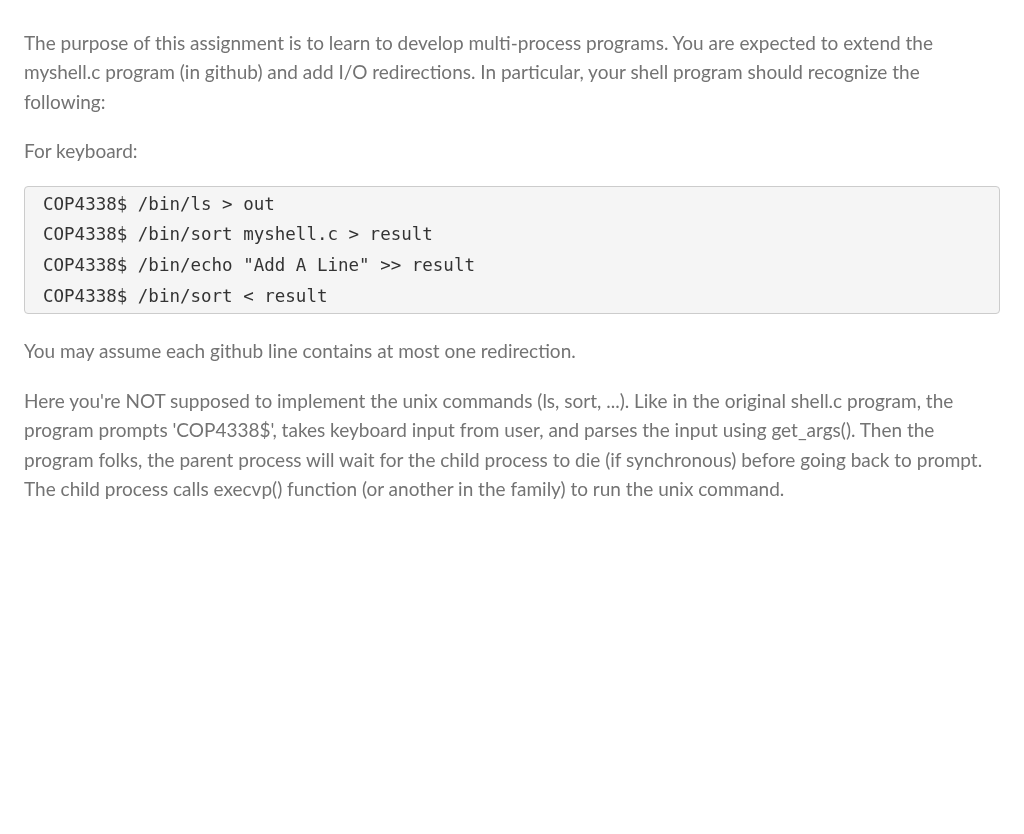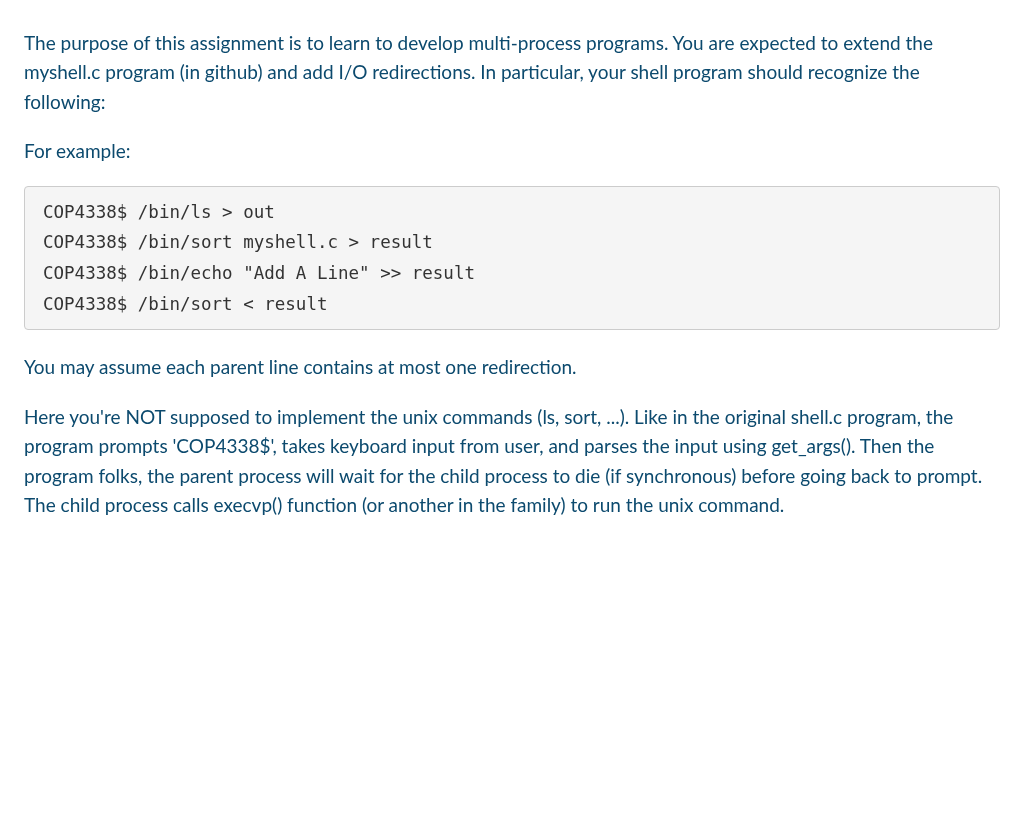--- a/index.html
+++ b/index.html
@@ -21,7 +21,7 @@
     }
     p {
       margin-bottom: 20px;
-      color: #0c4a6e;
+      color: #737373;
     }
     .code-block {
       background: #f5f5f5;

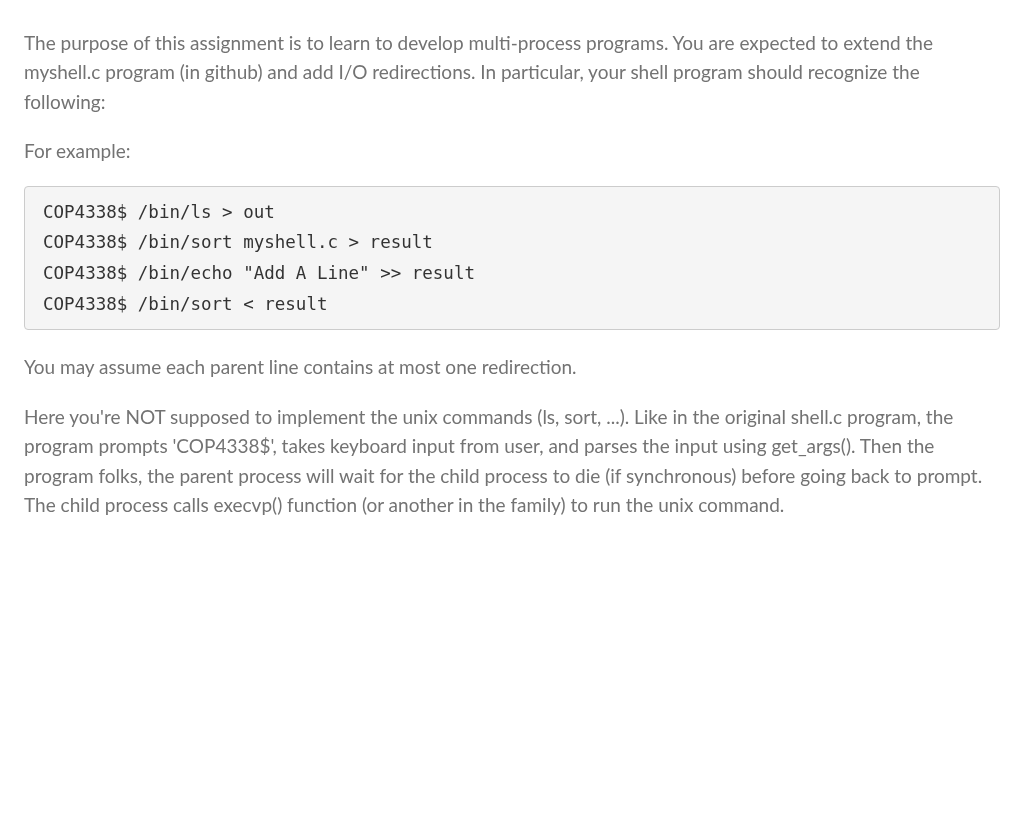--- a/index.html
+++ b/index.html
@@ -46,7 +46,7 @@
 
 
 
-  <p>For example:</p>
+  <p>For keyboard:</p>
 
   <div class="code-block">COP4338$ /bin/ls &gt; out
 COP4338$ /bin/sort myshell.c &gt; result

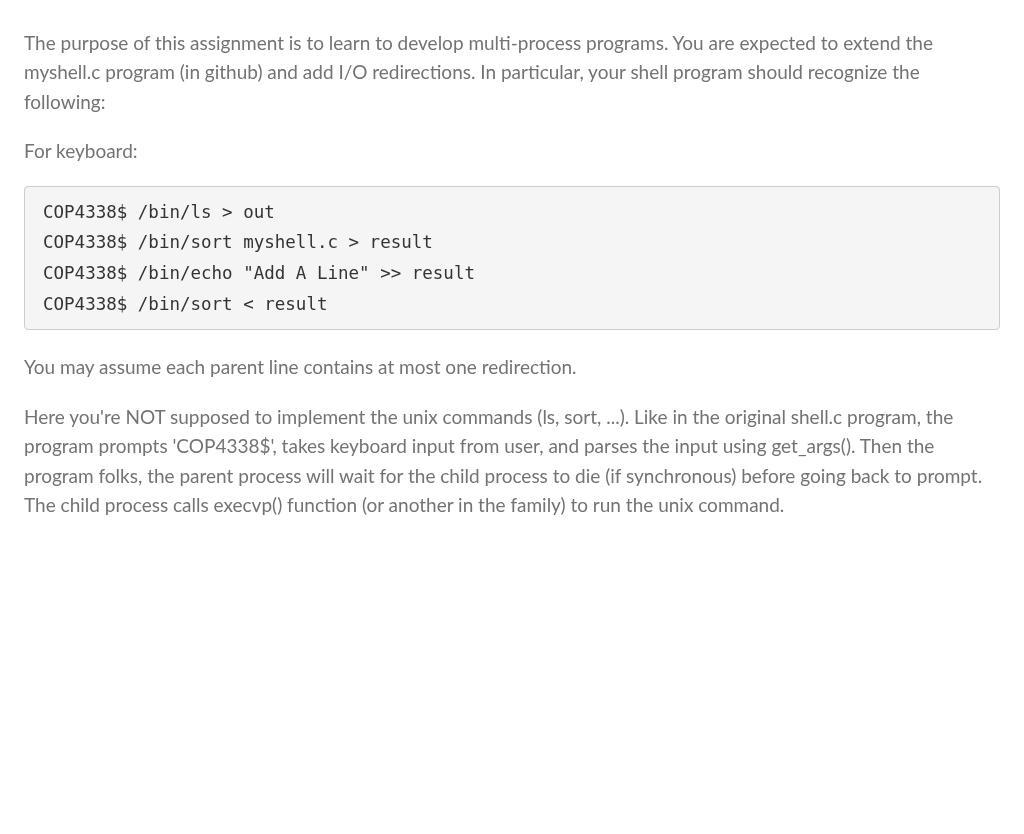--- a/index.html
+++ b/index.html
@@ -27,7 +27,7 @@
       background: #f5f5f5;
       border: 1px solid #cccccc;
       border-radius: 4px;
-      padding: 10px 18px;
+      padding: 2px 18px;
       margin-bottom: 22px;
       font-family: "Menlo", "Consolas", "Monaco", monospace;
       font-size: 17.5px;

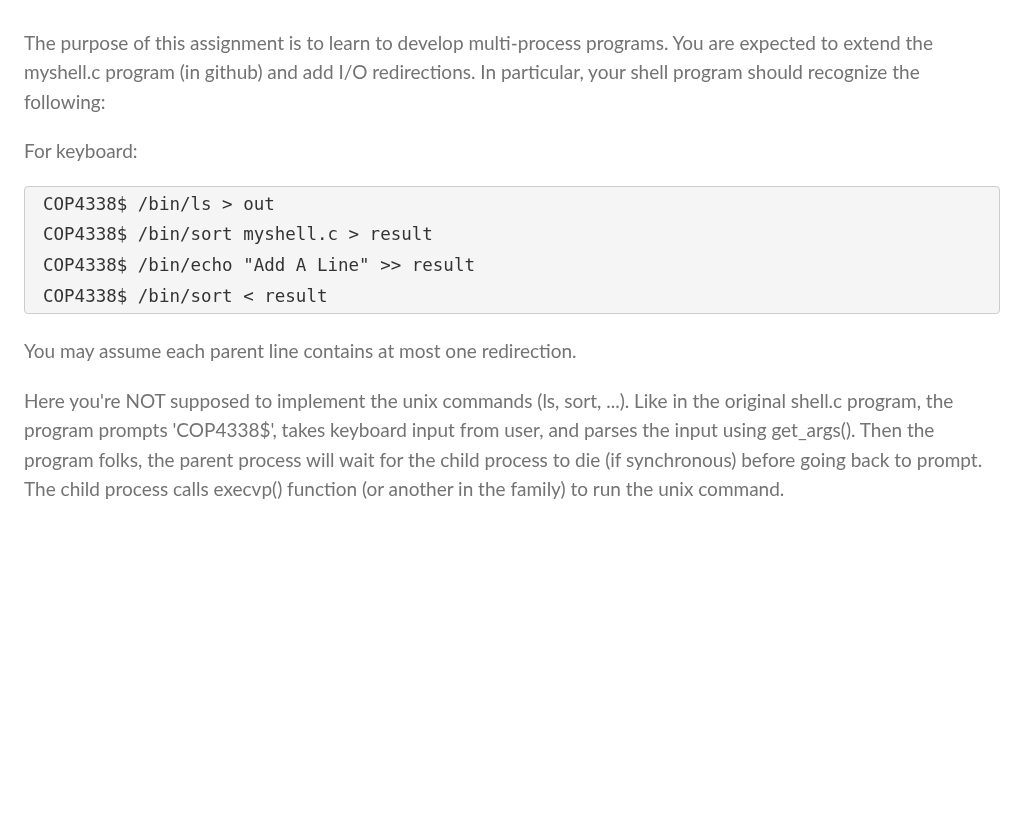--- a/index.html
+++ b/index.html
@@ -53,7 +53,7 @@
 COP4338$ /bin/echo "Add A Line" &gt;&gt; result
 COP4338$ /bin/sort &lt; result</div>
 
-  <p>You may assume each parent line contains at most one redirection.</p>
+  <p>You may assume each github line contains at most one redirection.</p>
 
   <p>Here you're NOT supposed to implement the unix commands (ls, sort, ...). Like in the original shell.c program, the program prompts 'COP4338$', takes keyboard input from user, and parses the input using get_args(). Then the program folks, the parent process will wait for the child process to die (if synchronous) before going back to prompt. The child process calls execvp() function (or another in the family) to run the unix command.</p>
 

